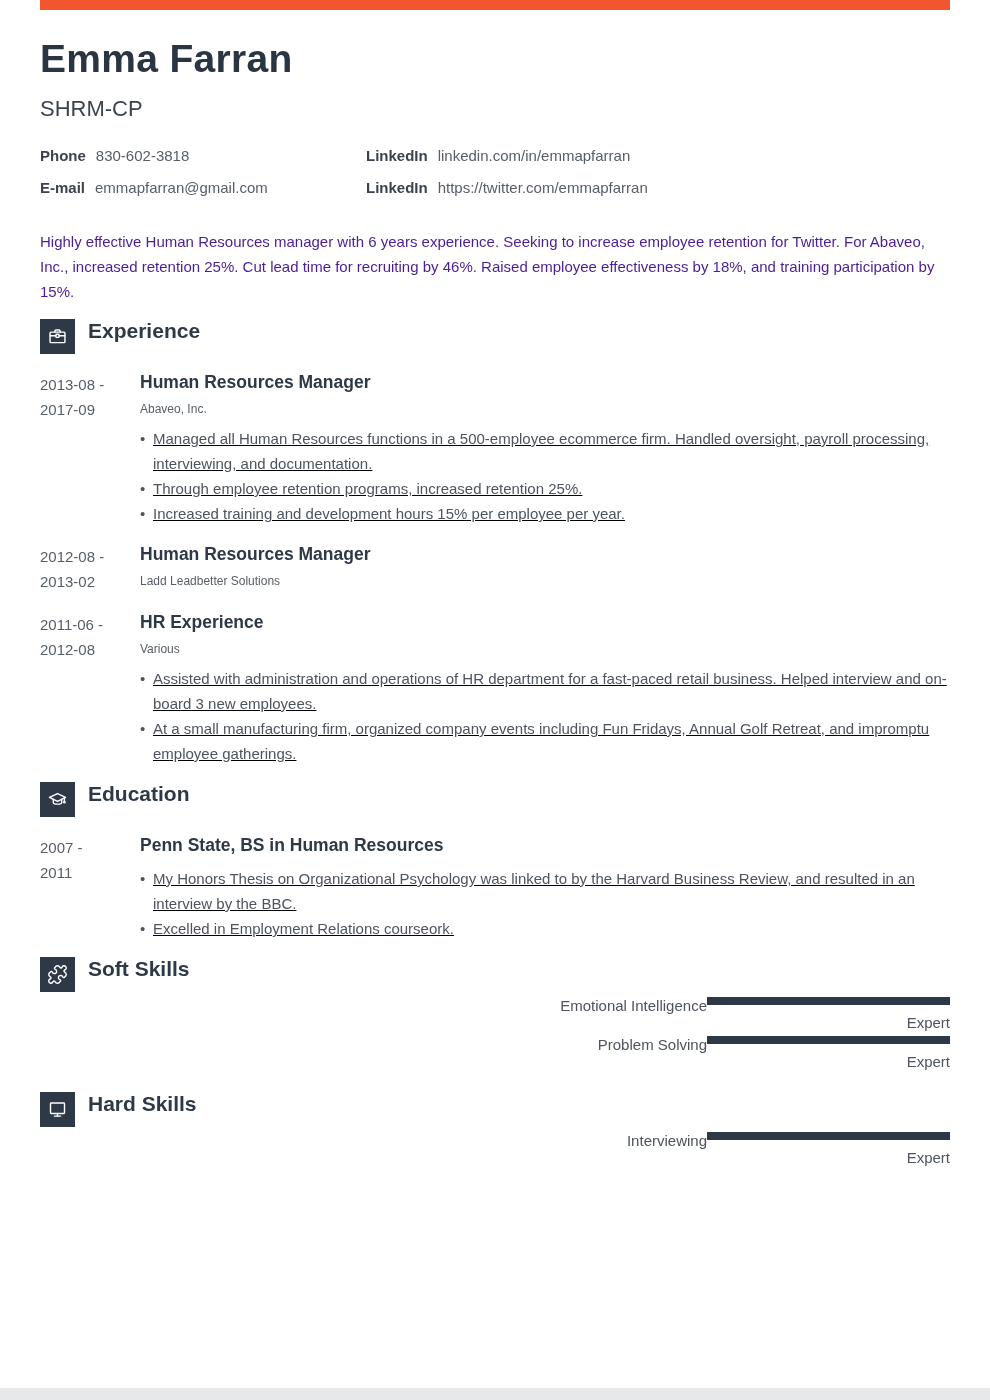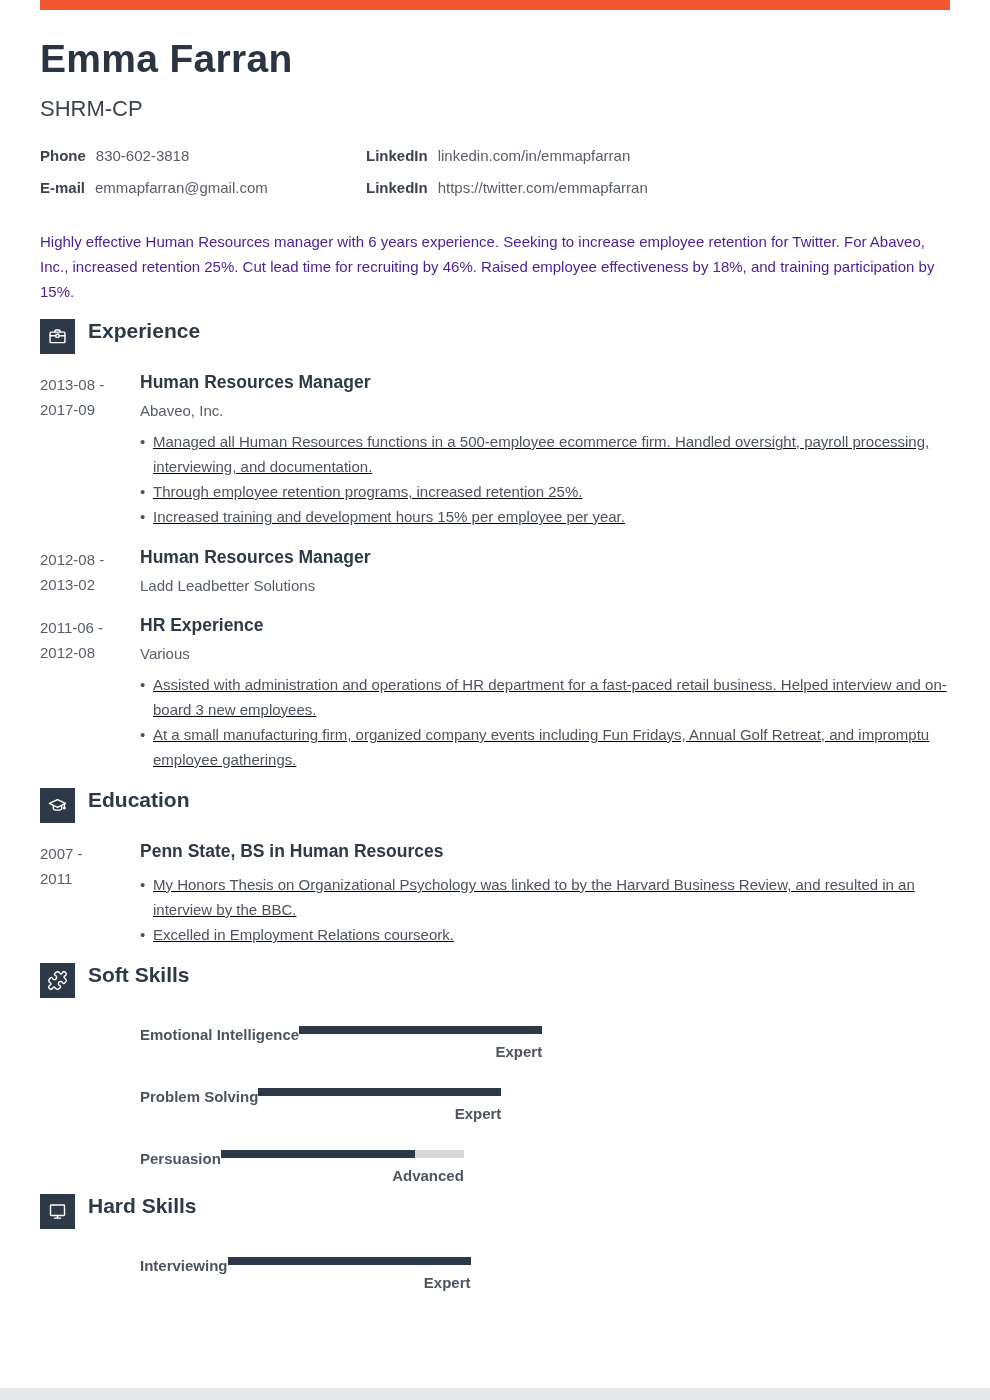--- a/index.html
+++ b/index.html
@@ -22,7 +22,7 @@
   .entry-dates{width:100px;flex:none;font-size:15px;color:#575e67;line-height:25px;}
   .entry-body{flex:1;min-width:0;}
   .entry-title{font-size:17.5px;font-weight:700;color:#2e3947;line-height:21px;}
-  .entry-subtitle{font-size:15px;color:#575e67;margin-top:9px;}
+  .entry-subtitle{font-size:12px;color:#575e67;margin-top:9px;}
   ul.bullets{margin:10px 0 0;padding:0;list-style:none;text-decoration:underline;}
   ul.bullets li{font-size:15px;color:#4d545e;line-height:25px;padding-left:13px;position:relative;}
   ul.bullets li::before{content:"\2022";position:absolute;left:0;color:#4d545e;}

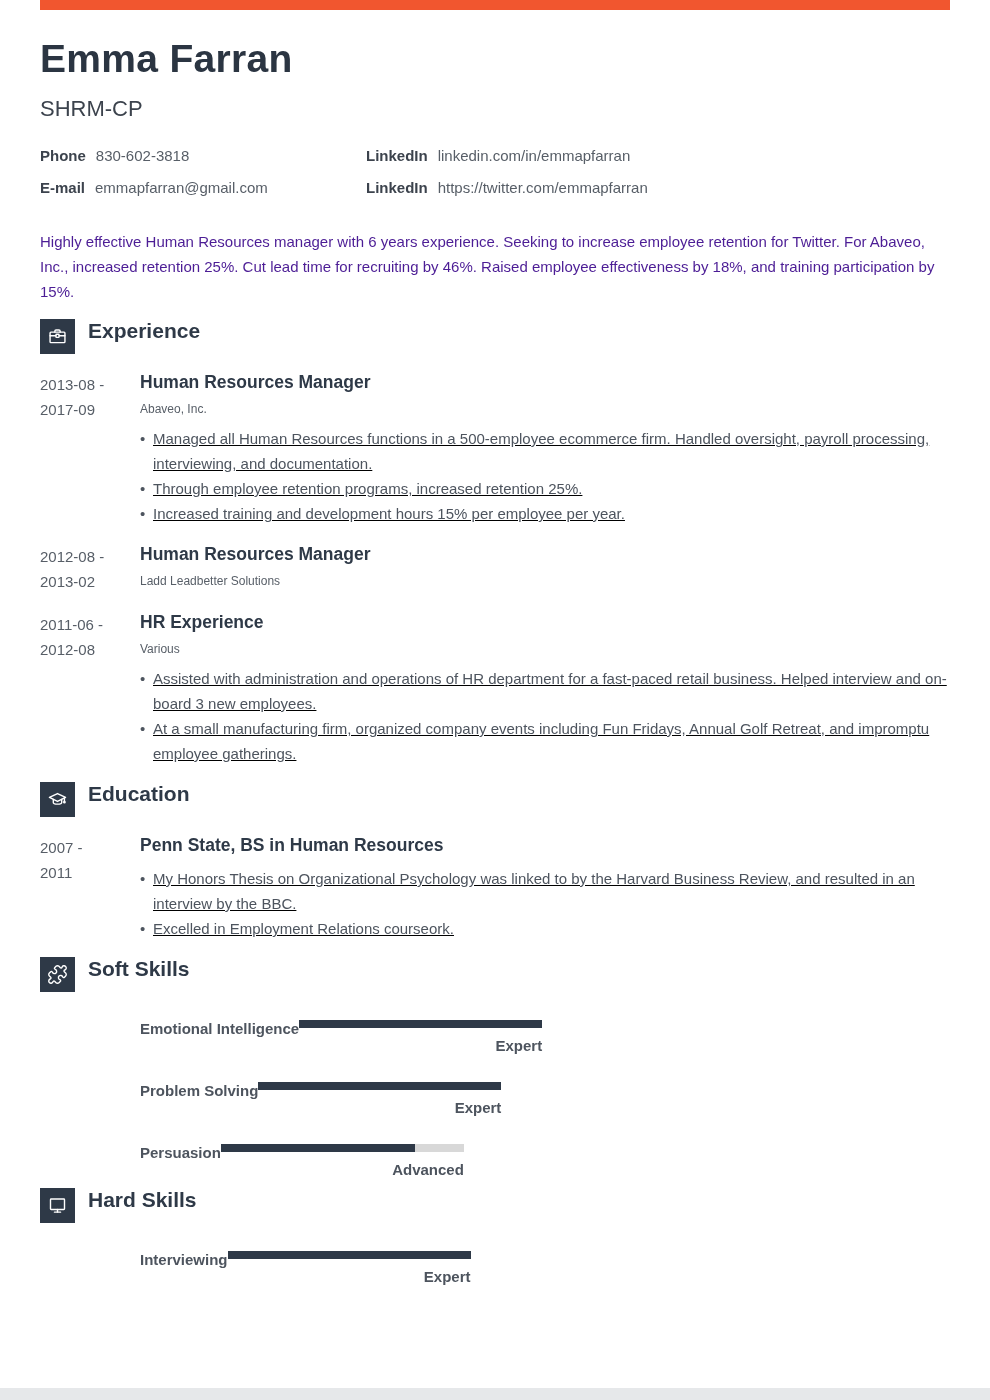--- a/index.html
+++ b/index.html
@@ -27,7 +27,7 @@
   ul.bullets li{font-size:15px;color:#4d545e;line-height:25px;padding-left:13px;position:relative;}
   ul.bullets li::before{content:"\2022";position:absolute;left:0;color:#4d545e;}
   .skills{margin-top:4px;}
-  .skill-row{display:flex;justify-content:flex-start;align-items:flex-start;margin-top:28px;font-weight:bold;}
+  .skill-row{display:flex;justify-content:flex-end;align-items:flex-start;margin-top:5px;}
   .skill-name{margin-left:100px;font-size:15px;color:#4d545e;line-height:18px;}
   .skill-right{width:243px;flex:none;}
   .skill-bar{height:8px;background:#d8d8d8;overflow:hidden;}

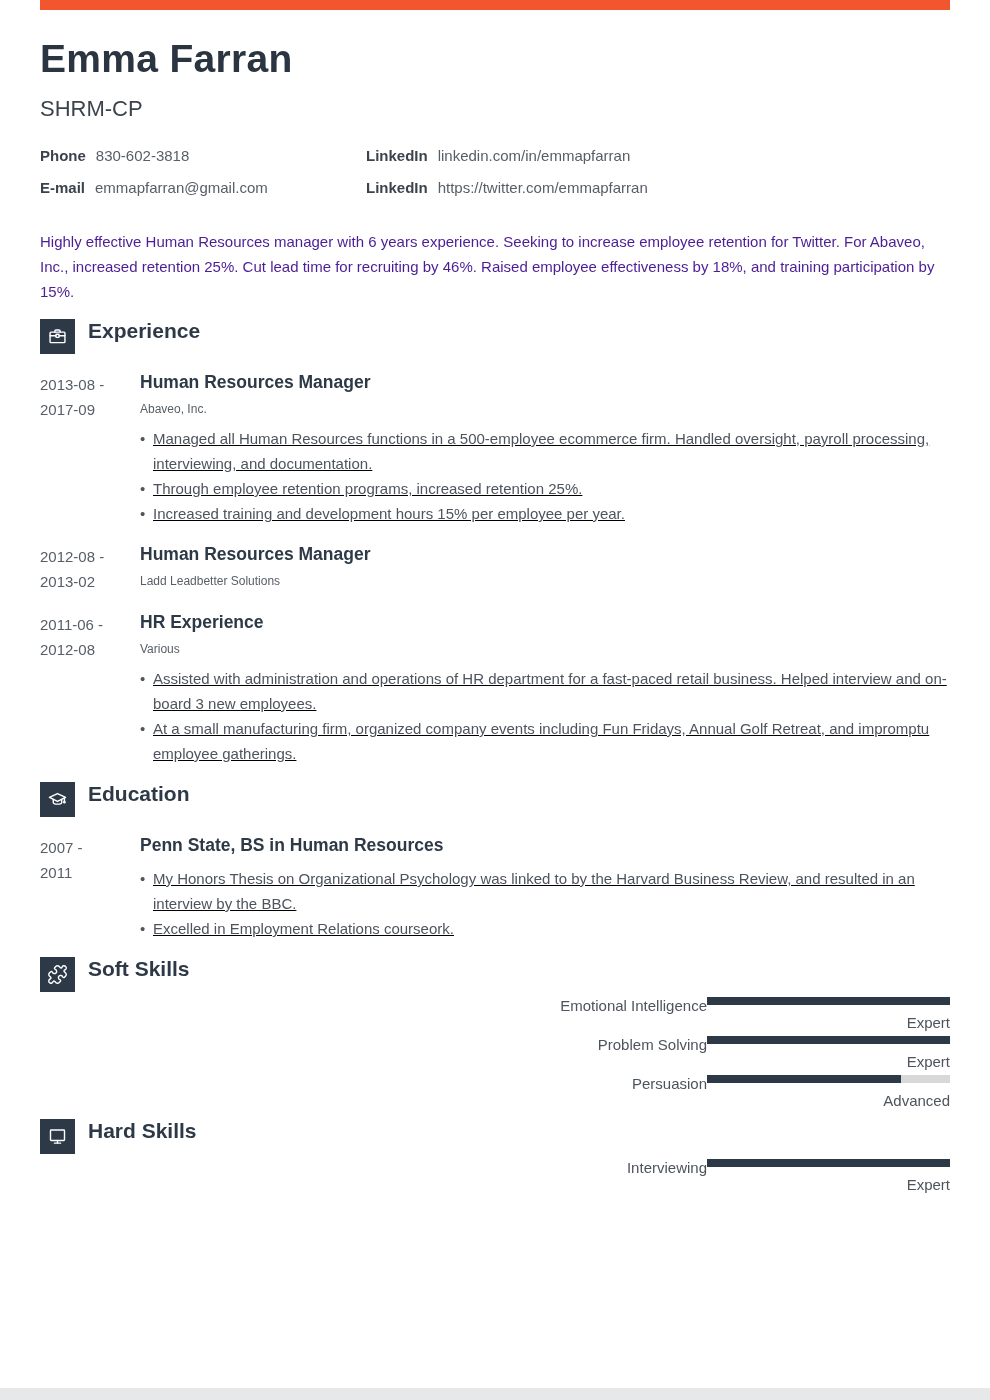--- a/index.html
+++ b/index.html
@@ -174,15 +174,6 @@
         <span class="skill-level" style="display:block">Expert</span>
       </span>
     </div>
-    <div class="skill-row">
-      <span class="skill-name">Persuasion</span>
-      <span class="skill-right">
-        <span class="skill-bar" style="display:block">
-          <span class="skill-fill" style="display: block; width: 80%; background: rgb(46, 57, 71);"></span>
-        </span>
-        <span class="skill-level" style="display:block">Advanced</span>
-      </span>
-    </div>
   </div>
 
   <div class="section-header" style="margin-top:10px;">

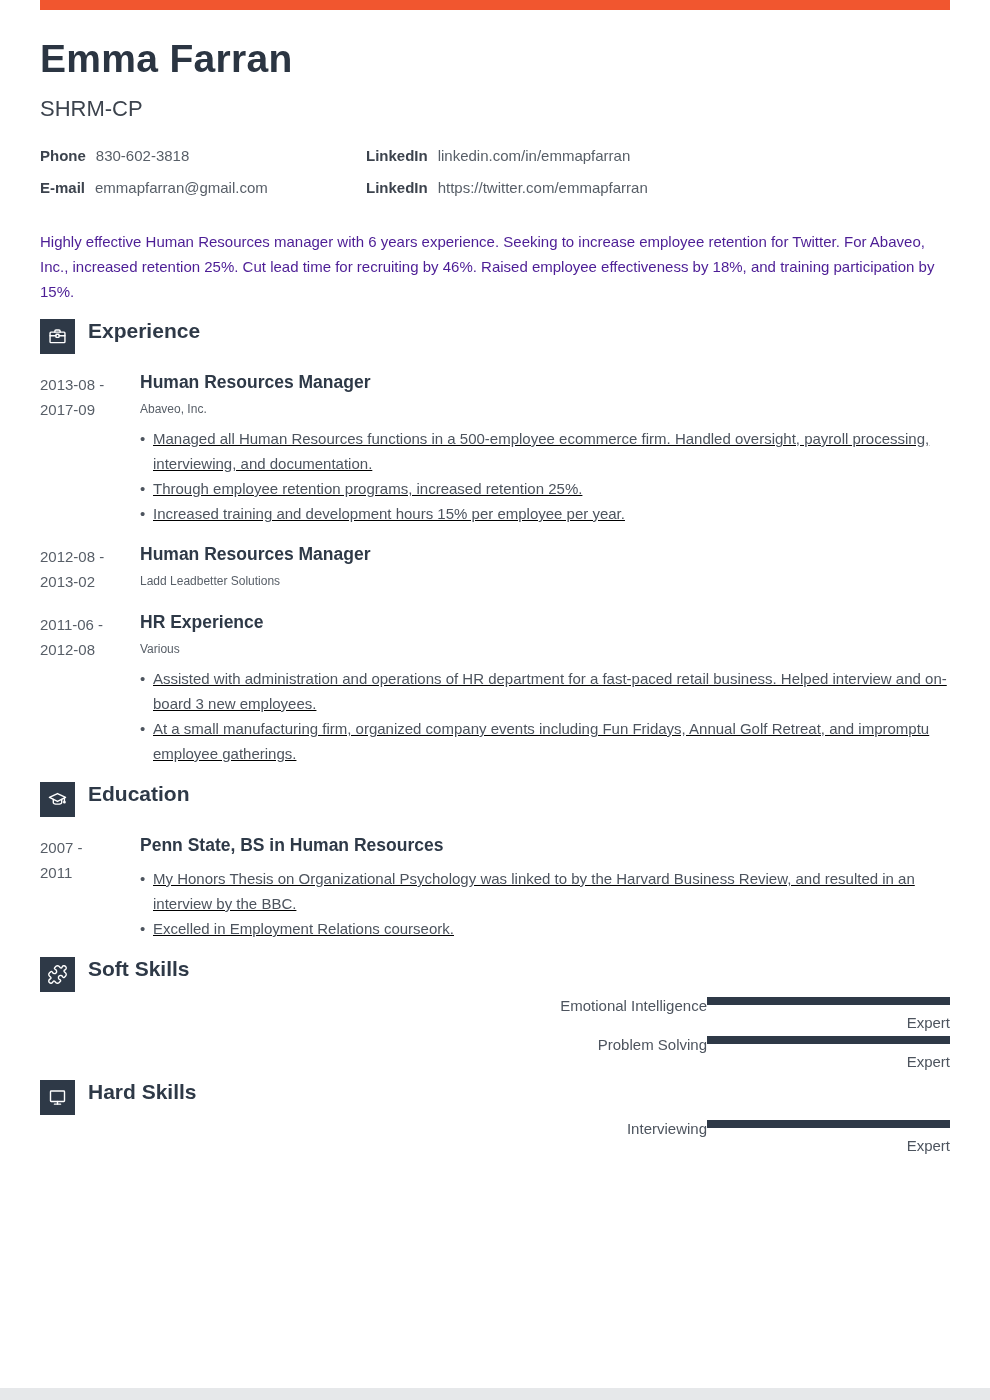--- a/index.html
+++ b/index.html
@@ -176,7 +176,7 @@
     </div>
   </div>
 
-  <div class="section-header" style="margin-top:10px;">
+  <div class="section-header" style="margin-top:22px;">
     <span class="icon-box" style="background: rgb(46, 57, 71);">
       <svg width="21" height="21" viewBox="0 0 24 24" fill="none" stroke="#ffffff" stroke-width="1.6" stroke-linecap="round" stroke-linejoin="round">
         <rect x="4" y="4.5" width="16" height="12" rx="0.8"></rect>

